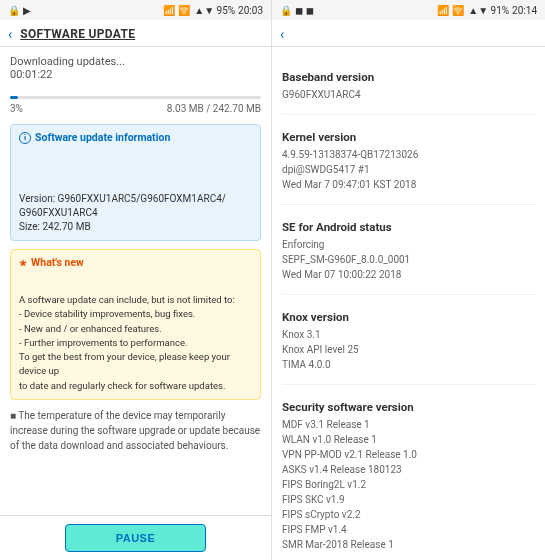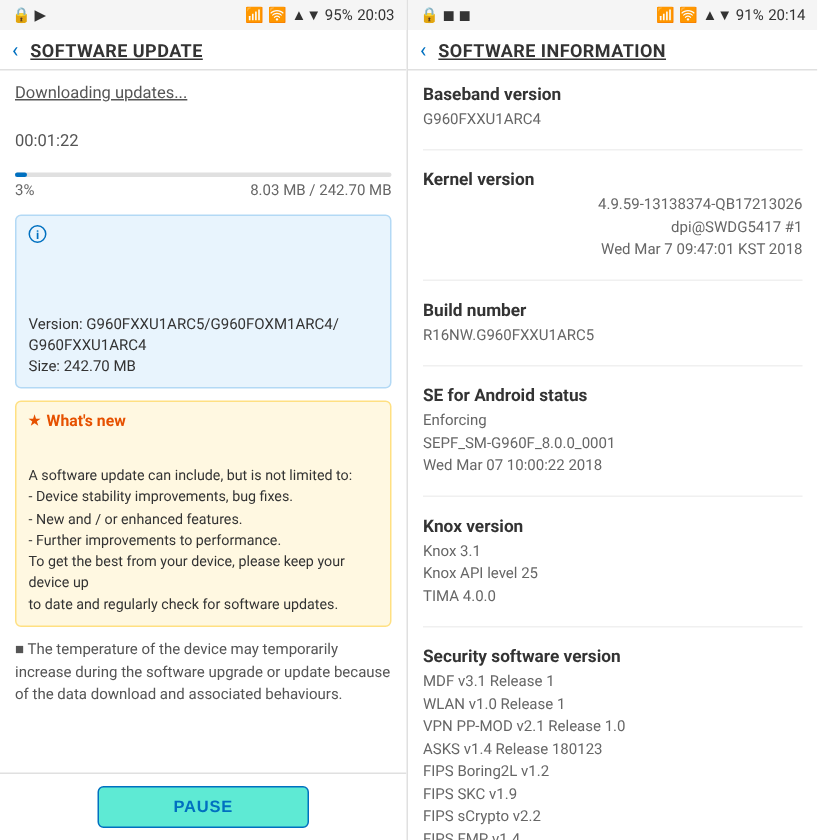--- a/index.html
+++ b/index.html
@@ -301,7 +301,6 @@
 
   <div class="top-nav">
     <span class="back-arrow">‹</span>
-    <span class="nav-title">SOFTWARE INFORMATION</span>
   </div>
 
   <div class="content">

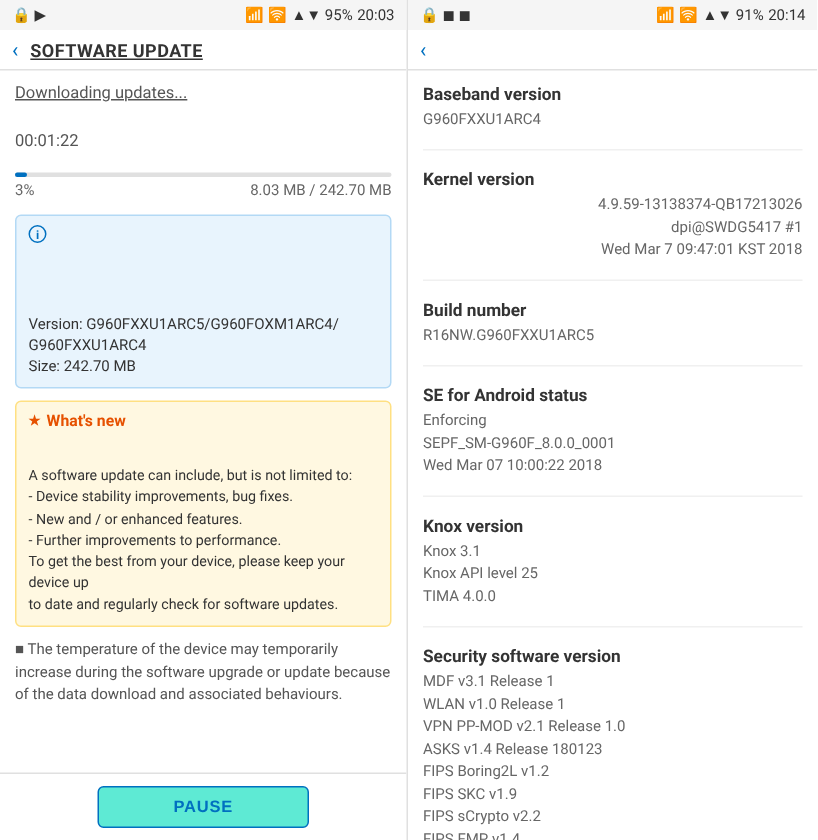--- a/index.html
+++ b/index.html
@@ -84,8 +84,7 @@
     .download-status {
       font-size: 11px;
       color: #555;
-      margin-bottom: 19px;
-      text-decoration: underline;
+      margin-bottom: 0;
     }
     .download-time {
       font-size: 11px;

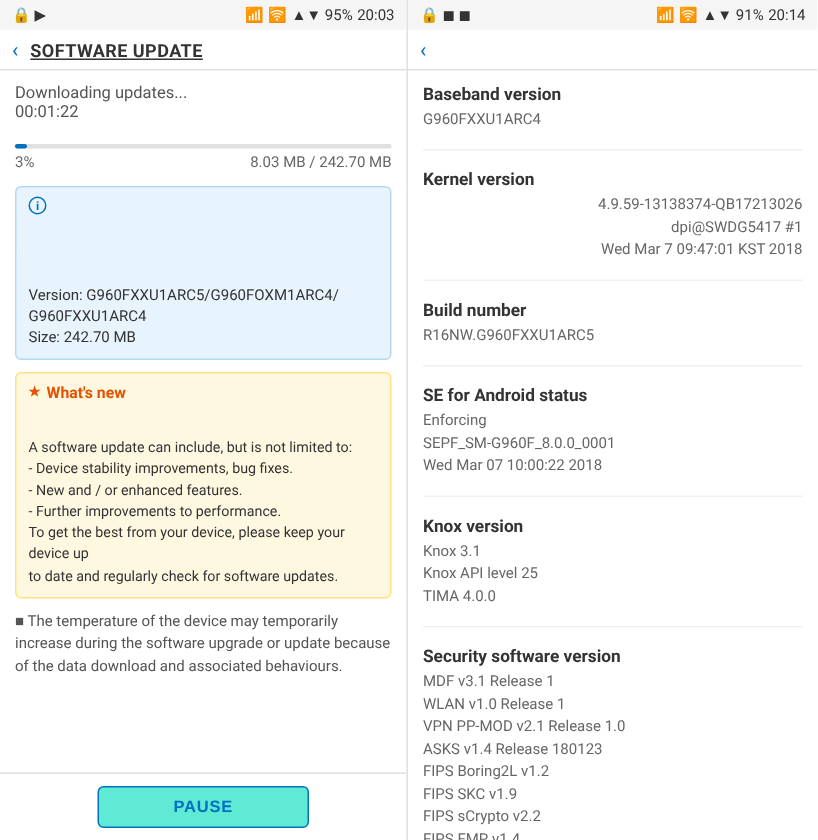--- a/index.html
+++ b/index.html
@@ -213,6 +213,7 @@
       font-weight: bold;
       color: #333;
       margin-bottom: 3px;
+      margin-top: 15px;
     }
     .info-section-value {
       font-size: 10px;

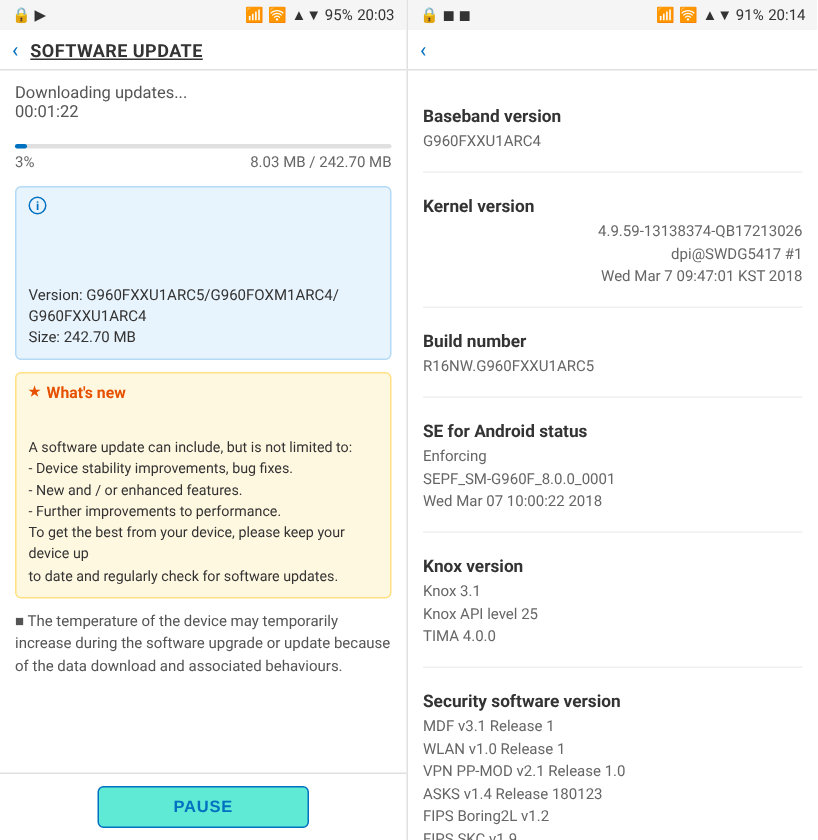--- a/index.html
+++ b/index.html
@@ -258,6 +258,7 @@
     <div class="info-box">
       <div class="info-box-title">
         <span class="info-icon">i</span>
+        <span>Software update information</span>
       </div>
       <div class="info-text" style="white-space:pre-line">Version: G960FXXU1ARC5/G960FOXM1ARC4/
 G960FXXU1ARC4

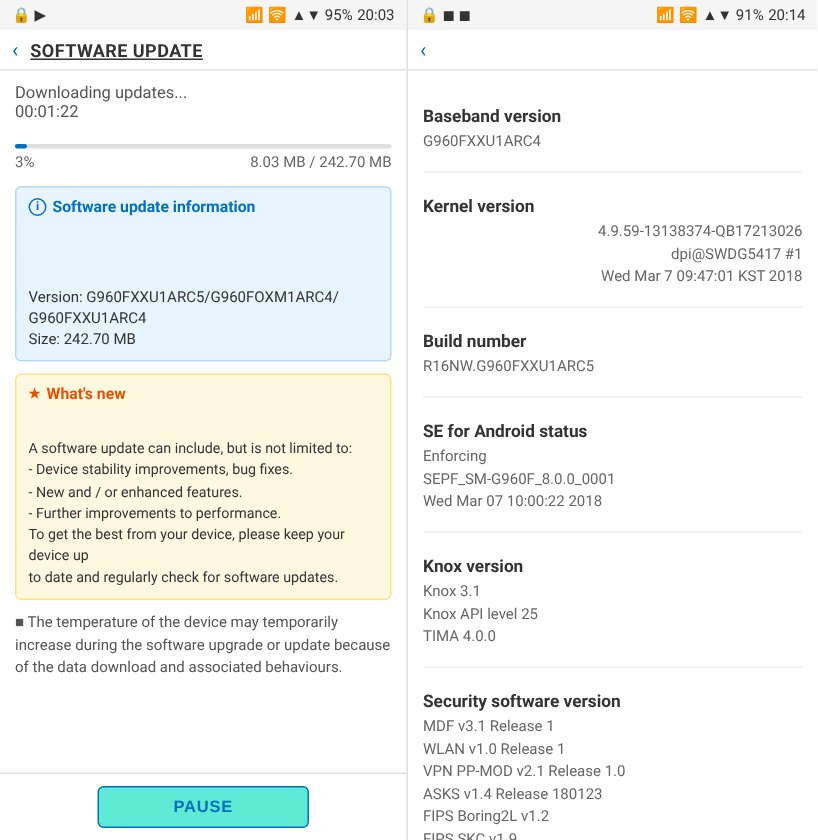--- a/index.html
+++ b/index.html
@@ -311,7 +311,7 @@
       </div>
       <div class="info-section">
         <div class="info-section-title">Kernel version</div>
-        <div class="info-section-value" style="white-space: pre-line; text-align: right;">4.9.59-13138374-QB17213026
+        <div class="info-section-value" style="white-space: pre-line;">4.9.59-13138374-QB17213026
 dpi@SWDG5417 #1
 Wed Mar 7 09:47:01 KST 2018</div>
       </div>

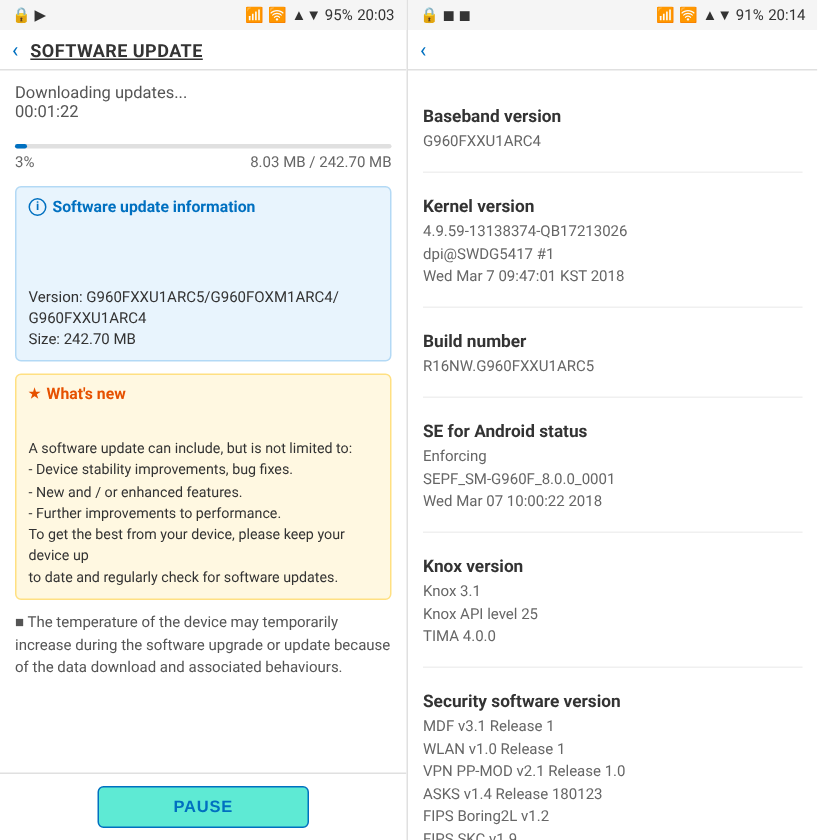--- a/index.html
+++ b/index.html
@@ -314,10 +314,6 @@
         <div class="info-section-value" style="white-space: pre-line;">4.9.59-13138374-QB17213026
 dpi@SWDG5417 #1
 Wed Mar 7 09:47:01 KST 2018</div>
-      </div>
-      <div class="info-section">
-        <div class="info-section-title">Build number</div>
-        <div class="info-section-value" style="white-space: pre-line;">R16NW.G960FXXU1ARC5</div>
       </div>
       <div class="info-section">
         <div class="info-section-title">SE for Android status</div>

